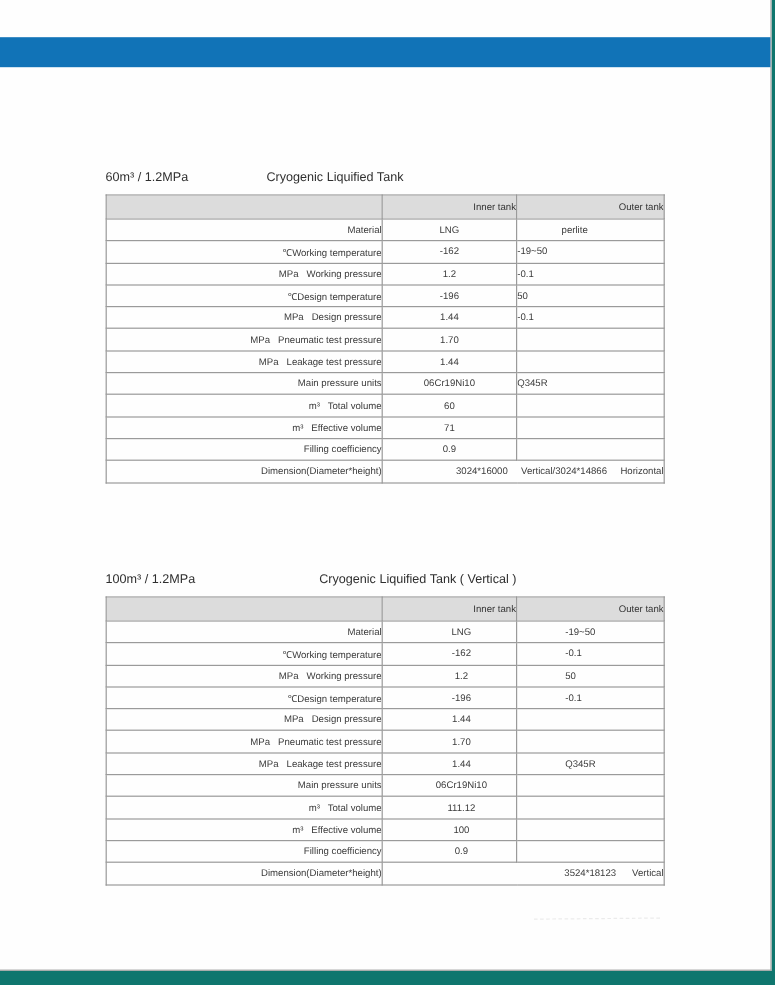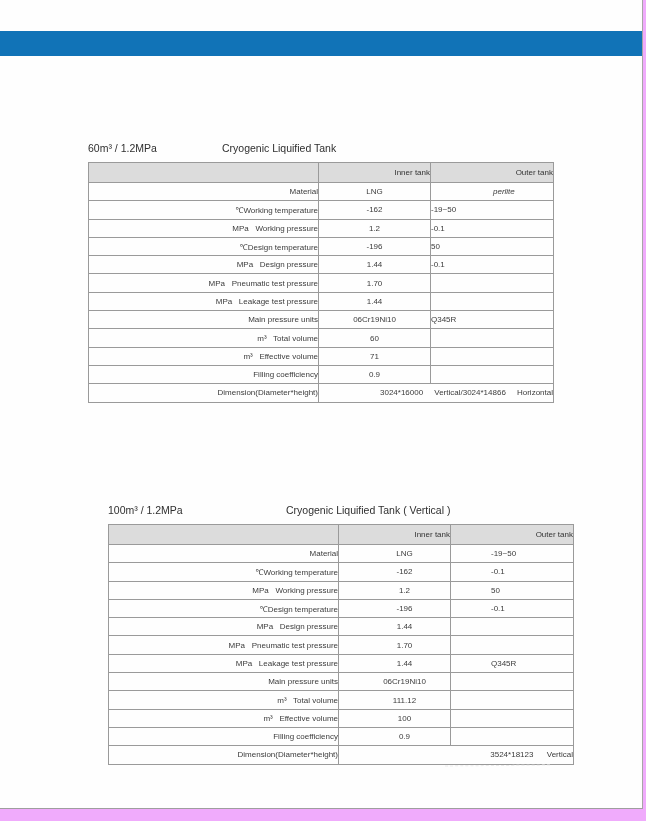--- a/index.html
+++ b/index.html
@@ -12,7 +12,7 @@
     position: relative;
     width: 646px;
     height: 821px;
-    background: #f0abfc;
+    background: #0f766e;
     overflow: hidden;
   }
   .page {

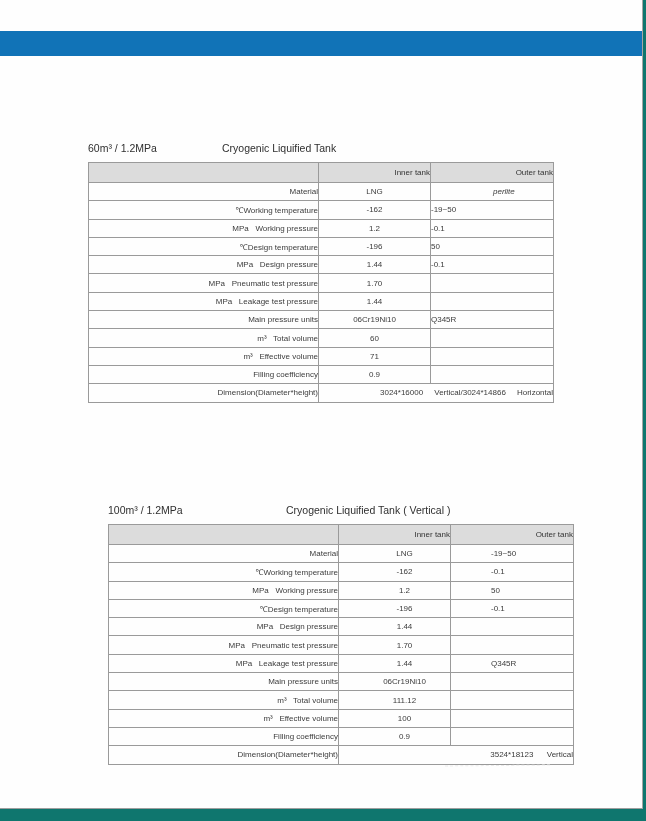--- a/index.html
+++ b/index.html
@@ -75,7 +75,7 @@
   td.outer { padding-left: 20px; text-align: left; }
   .t2 td.inner { padding-left: 20px; }
   .t2 td.outer { padding-left: 40px; }
-  .t1 tbody tr:nth-child(1) td.outer { padding-left: 62px; font-style: italic; }
+  .t1 tbody tr:nth-child(1) td.outer { padding-left: 37px; }
   td.span { white-space: pre; text-align: right; padding-left: 14px; }
   .t2 td.span { padding-left: 32px; }
   .faint-watermark {

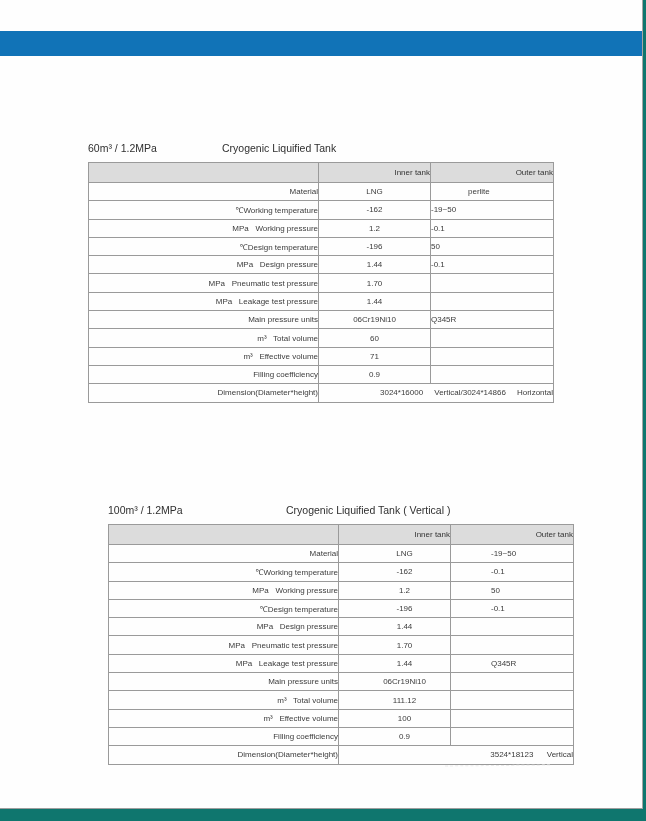--- a/index.html
+++ b/index.html
@@ -38,7 +38,7 @@
     width: 466px;
   }
   .spec.t1 { top: 140px; }
-  .spec.t2 { top: 502px; margin-left: 20px; }
+  .spec.t2 { top: 475px; }
   .titles {
     position: relative;
     height: 22px;

